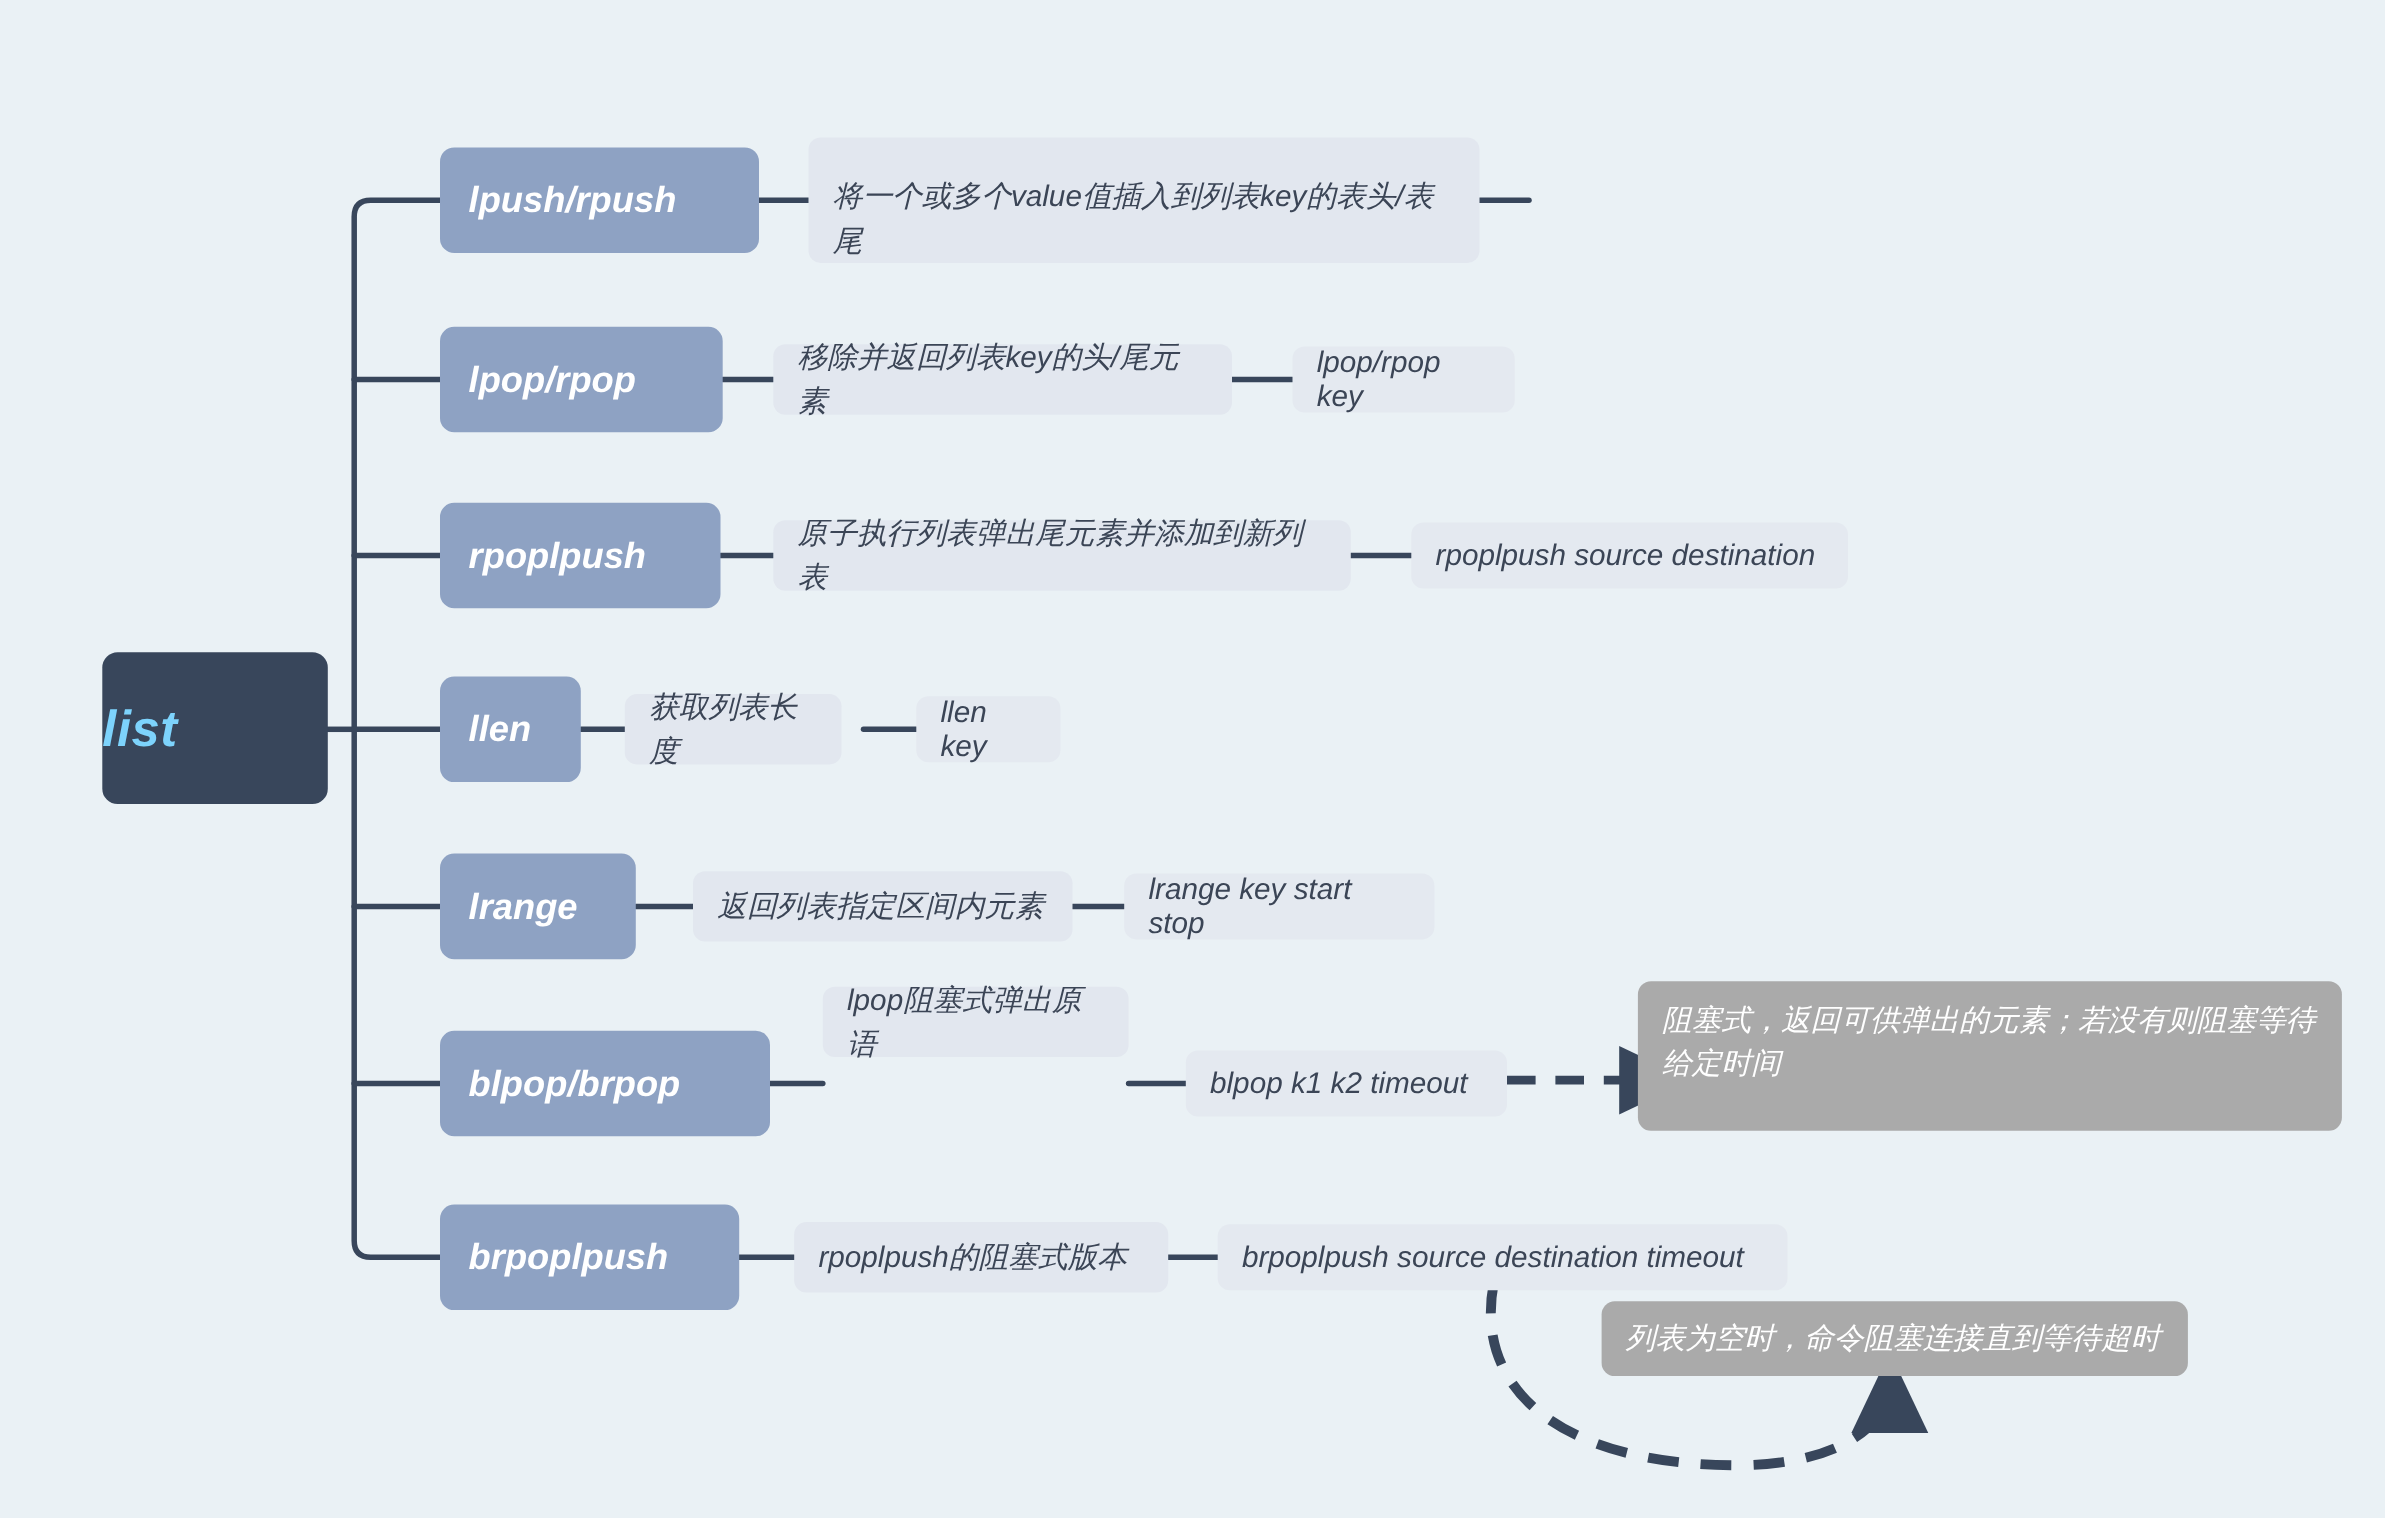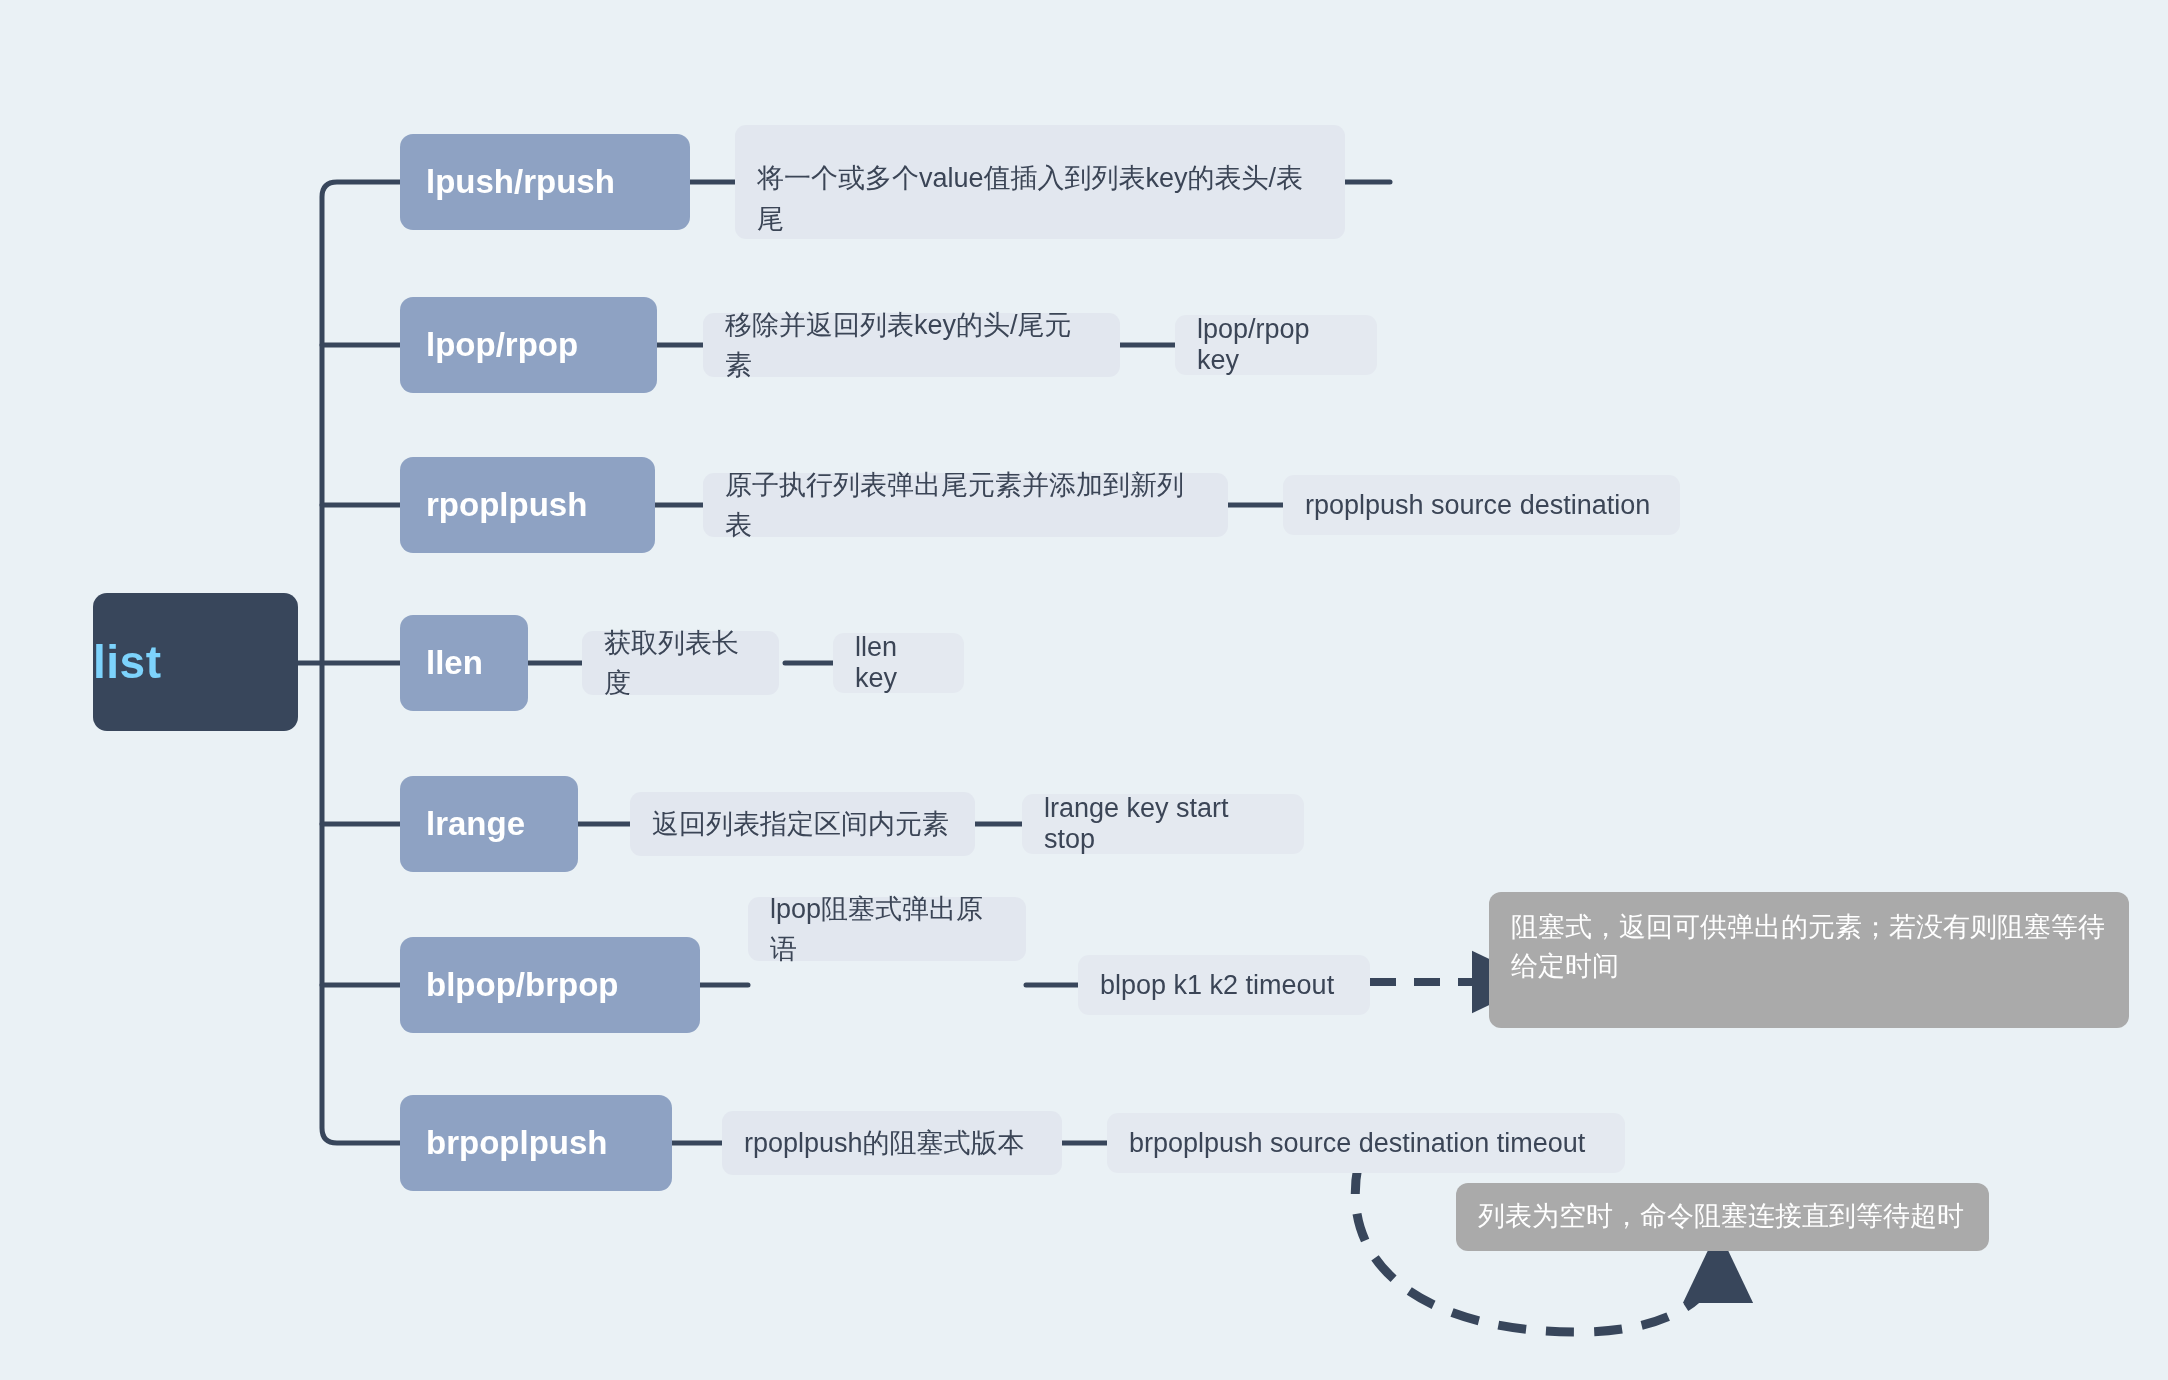--- a/index.html
+++ b/index.html
@@ -35,6 +35,7 @@
     align-items: center;
     border-radius: 12px;
     white-space: pre-wrap;
+    font-style: italic;
   }
 
   

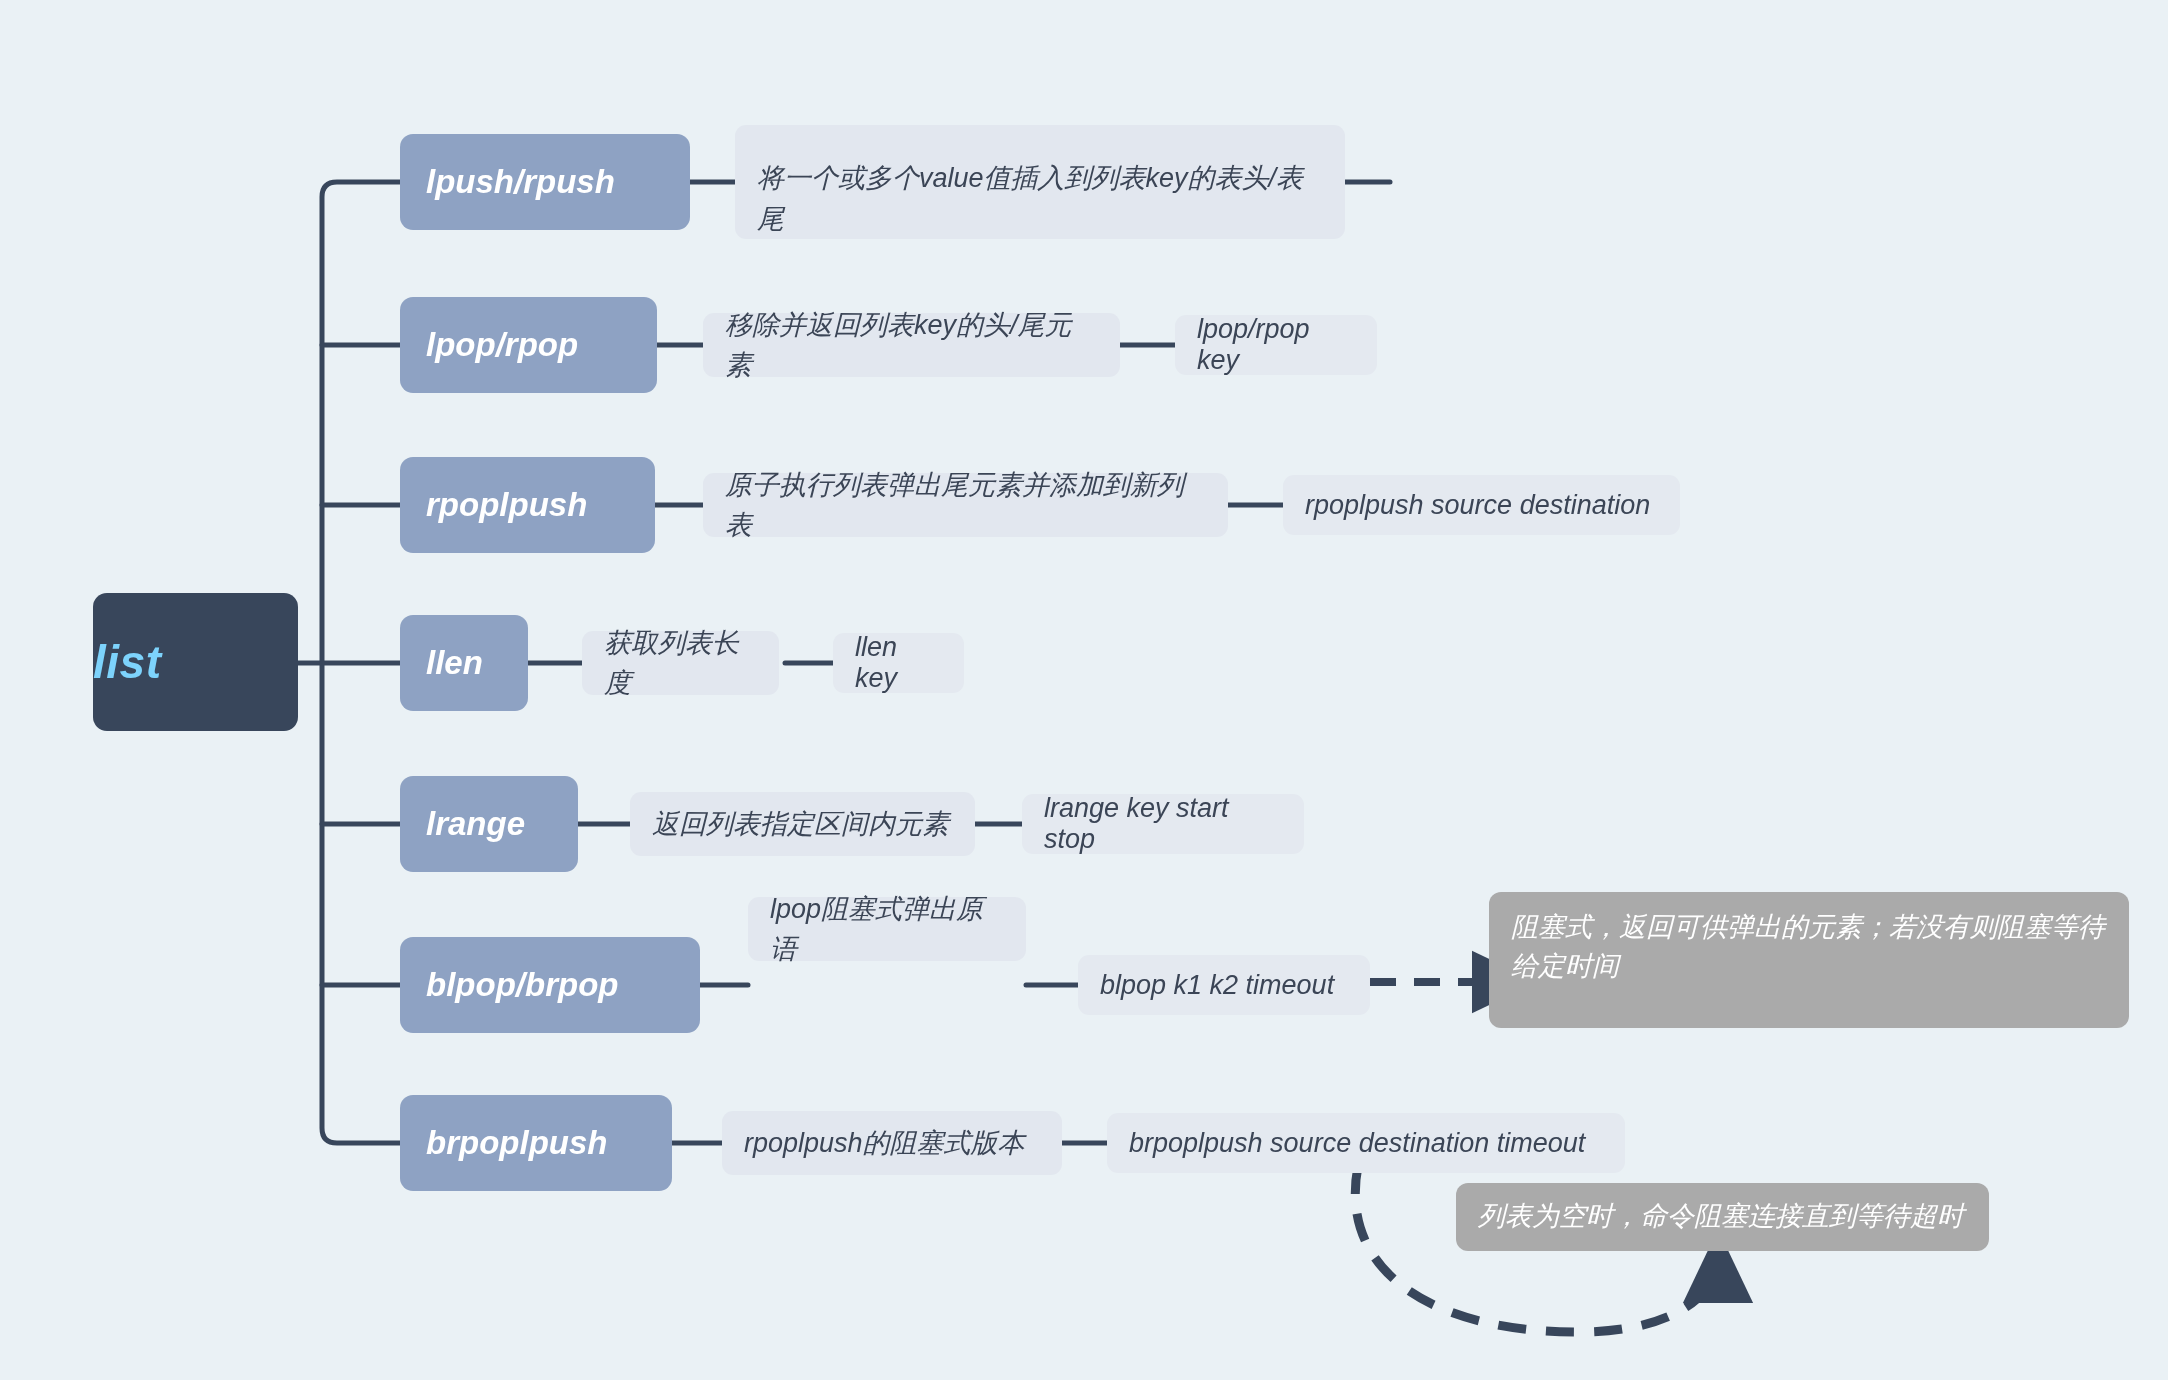--- a/index.html
+++ b/index.html
@@ -187,7 +187,7 @@
   <div class="node cmd-node" style="left:400px; top:615px; width:128px; height:96px;">
     <span>llen</span>
   </div>
-  <div class="node desc-node" style="left:582px; top:631px; width:197px; height:64px;">
+  <div class="node desc-node" style="left:568px; top:631px; width:197px; height:64px;">
     <span>获取列表长度</span>
   </div>
   <div class="node syn-node" style="left:833px; top:633px; width:131px; height:60px;">

